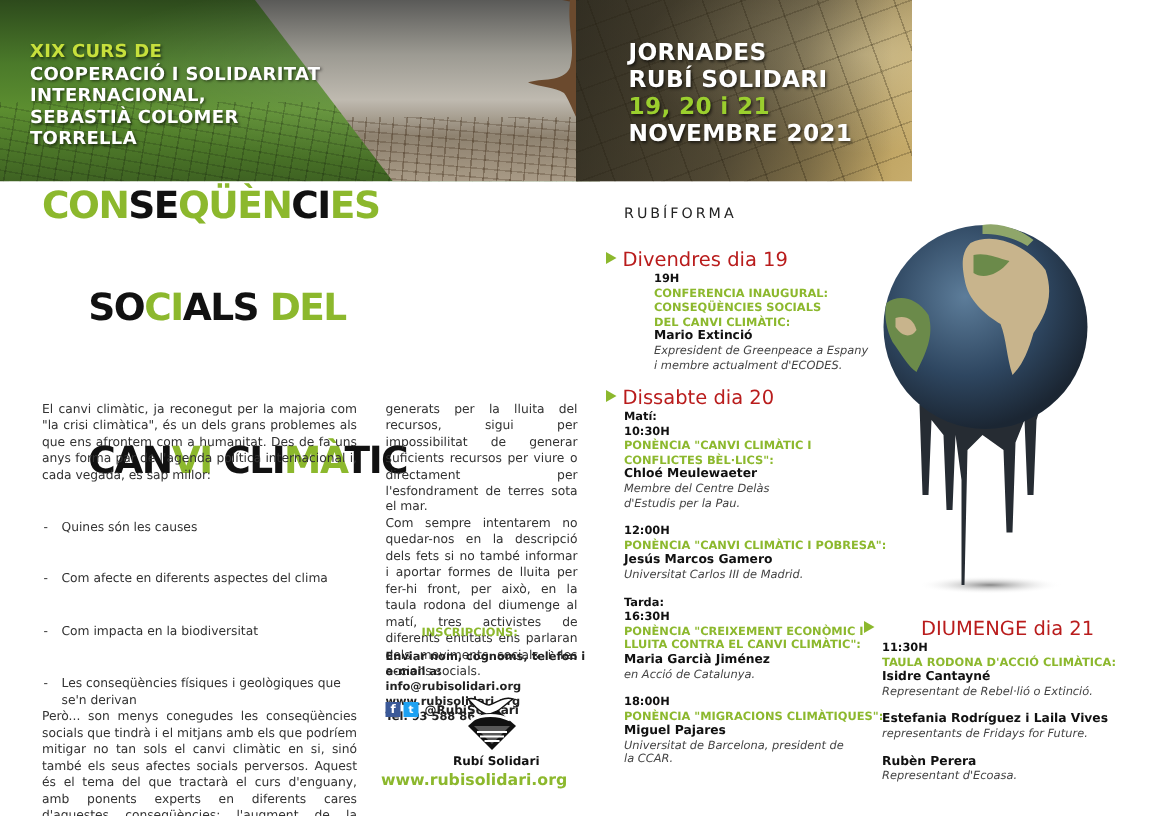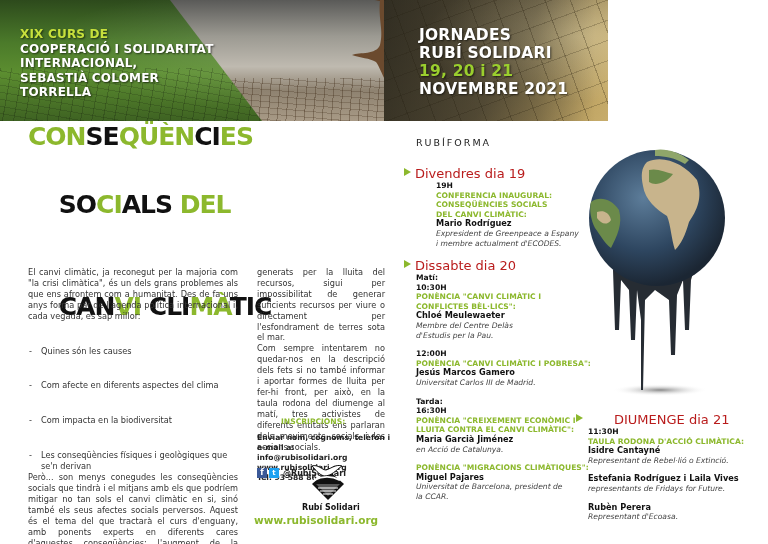--- a/index.html
+++ b/index.html
@@ -196,7 +196,7 @@
   <div class="h">CONFERENCIA INAUGURAL:</div>
   <div class="h">CONSEQÜÈNCIES SOCIALS</div>
   <div class="h">DEL CANVI CLIMÀTIC:</div>
-  <div class="n">Mario Rodríguez</div>
+  <div class="n">Mario Extinció</div>
   <div class="r">Expresident de Greenpeace a Espany</div>
   <div class="r">i membre actualment d'ECODES.</div>
 </div>

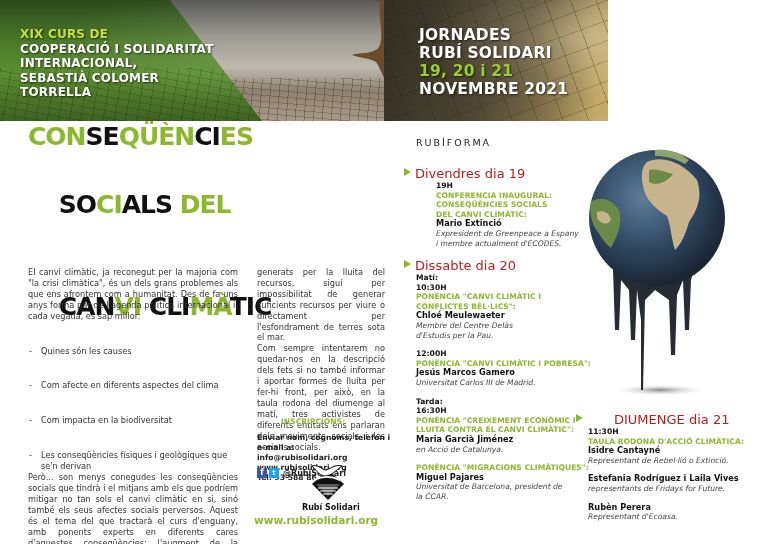--- a/index.html
+++ b/index.html
@@ -226,6 +226,7 @@
   <div class="n">Maria Garcià Jiménez</div>
   <div class="r">en Acció de Catalunya.</div>
   <div class="gap"></div>
+  <div class="t">18:00H</div>
   <div class="h">PONÈNCIA "MIGRACIONS CLIMÀTIQUES":</div>
   <div class="n">Miguel Pajares</div>
   <div class="r">Universitat de  Barcelona, president de</div>

